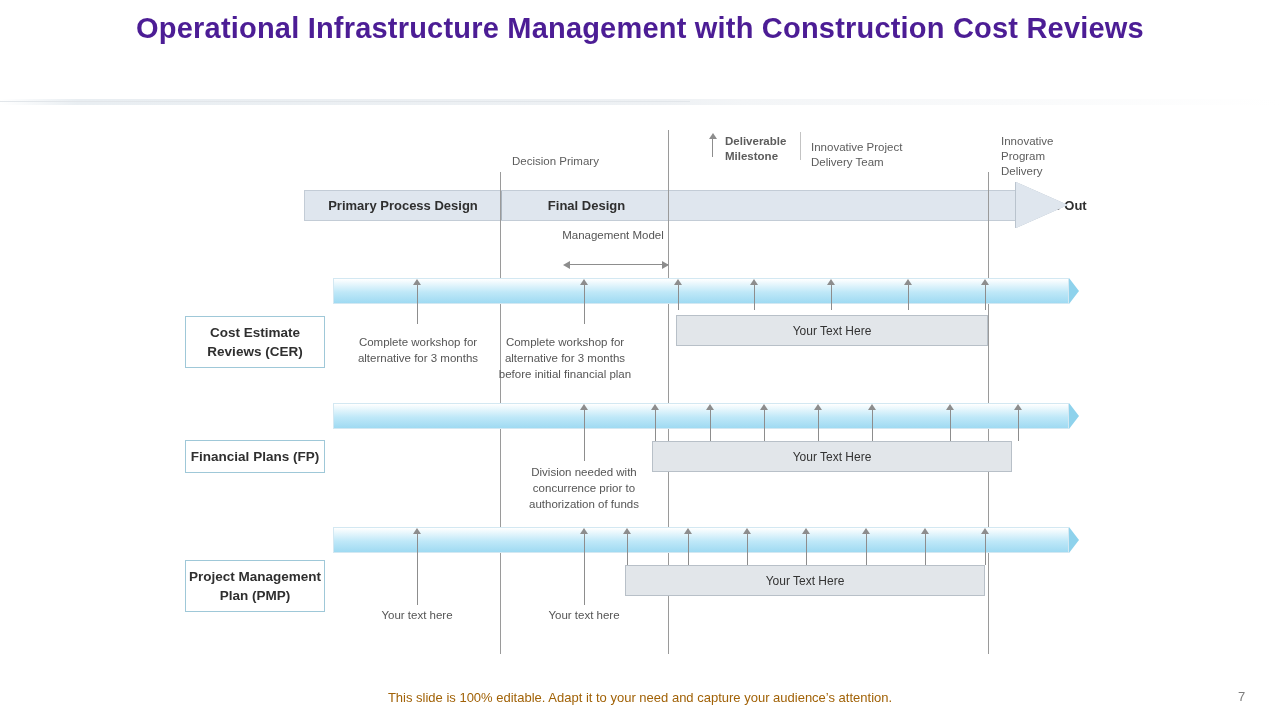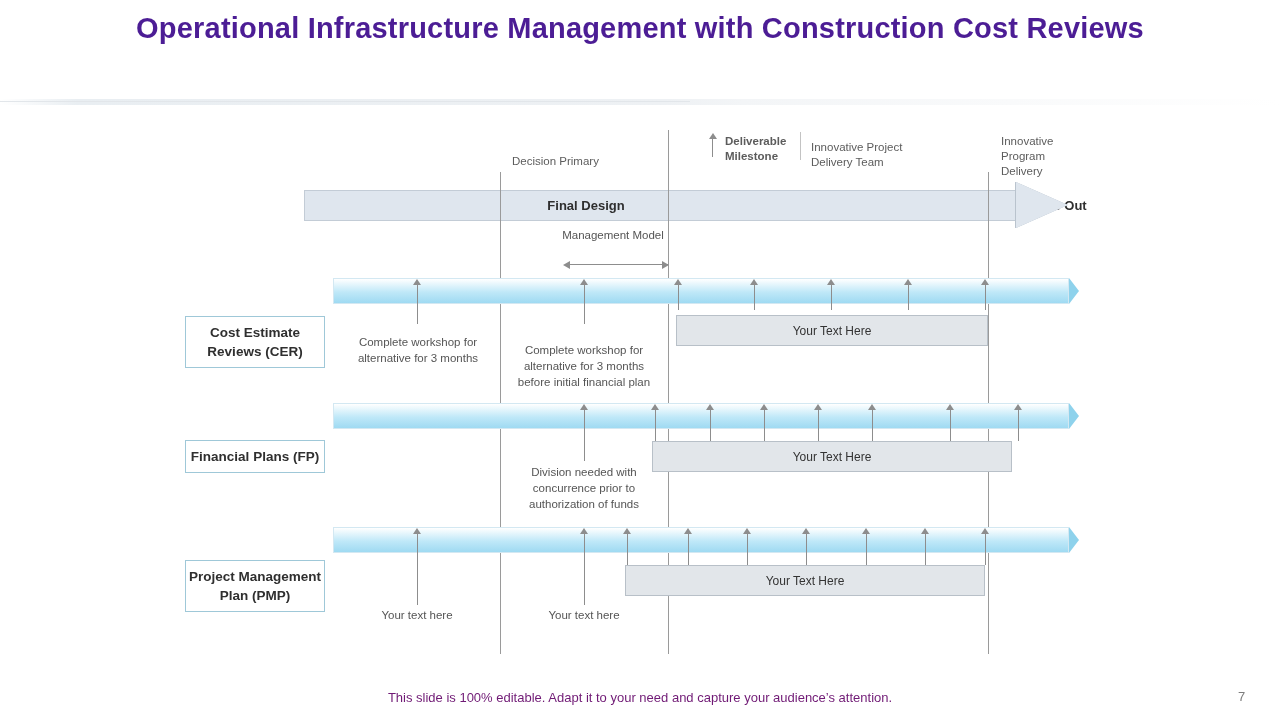--- a/index.html
+++ b/index.html
@@ -110,6 +110,7 @@
 <div class="legend-sep" style="left:800px;top:132px;height:28px;"></div>
 
 <div class="phasebar">
+  <div class="phase" style="left:0;width:196px;">Primary Process Design</div>
   <div class="phase" style="left:196px;width:170px;text-align:center;">Final Design</div>
   <div class="phase" style="left:696px;width:110px;border-left:none;">Close Out</div>
 </div>

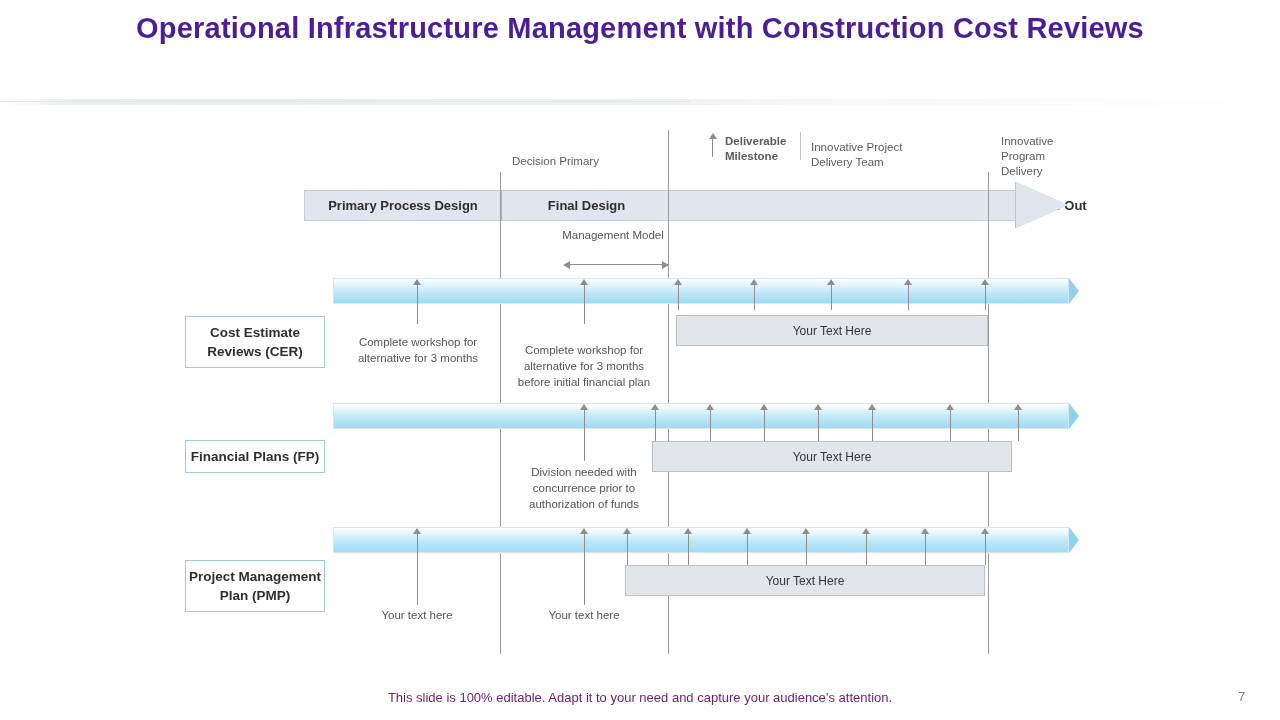--- a/index.html
+++ b/index.html
@@ -146,7 +146,7 @@
 
 <div class="textbox" style="left:676px;top:315px;width:312px;">Your Text Here</div>
 <div class="note" style="left:345px;top:334px;width:146px;">Complete workshop for alternative  for 3 months</div>
-<div class="note" style="left:517px;top:334px;width:134px;margin-top:8px;">Complete  workshop for alternative  for 3 months before  initial financial plan</div>
+<div class="note" style="left:498px;top:334px;width:134px;">Complete  workshop for alternative  for 3 months before  initial financial plan</div>
 
 <div class="lane" style="top:403px;width:736px;"></div>
 <div class="lane-head" style="top:403px;"></div>

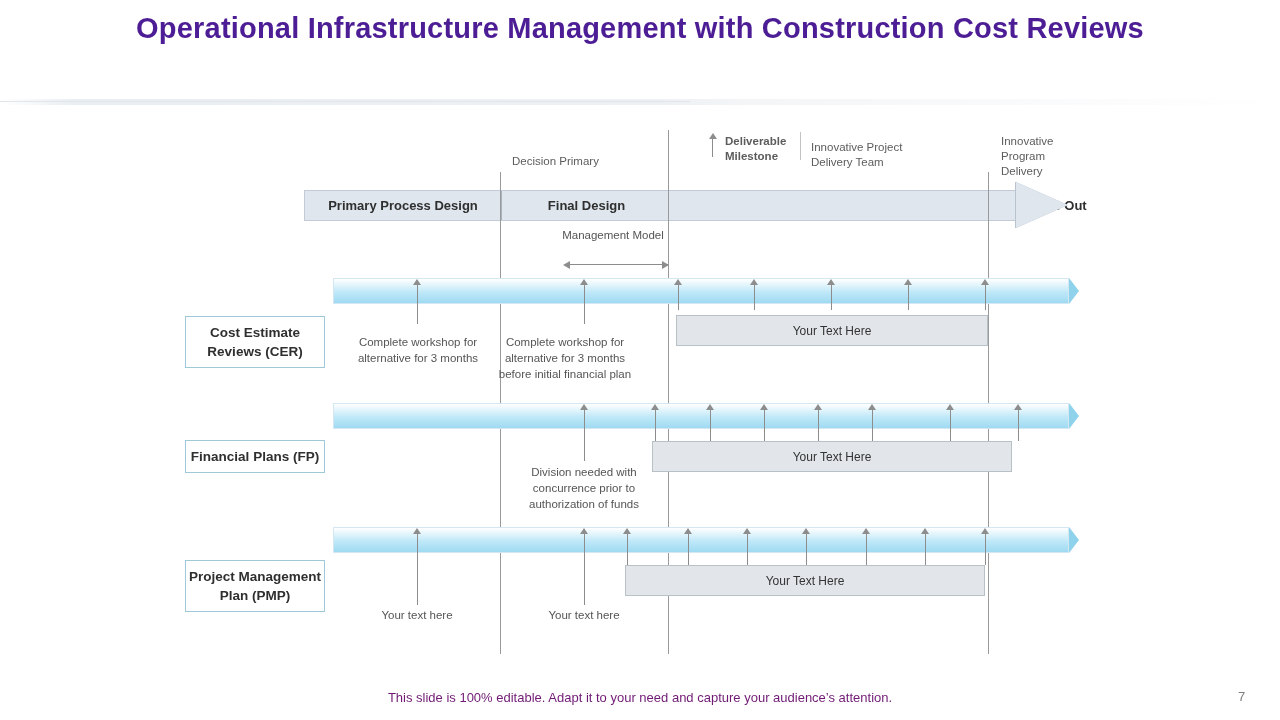--- a/index.html
+++ b/index.html
@@ -88,7 +88,7 @@
 
   .footer{
     position:absolute;left:0;top:690px;width:1280px;text-align:center;
-    font-size:13px;color:#701a75;
+    font-size:13px;color:#a16207;
   }
   .pagenum{
     position:absolute;left:1238px;top:689px;font-size:13px;color:#7d7d7d;

